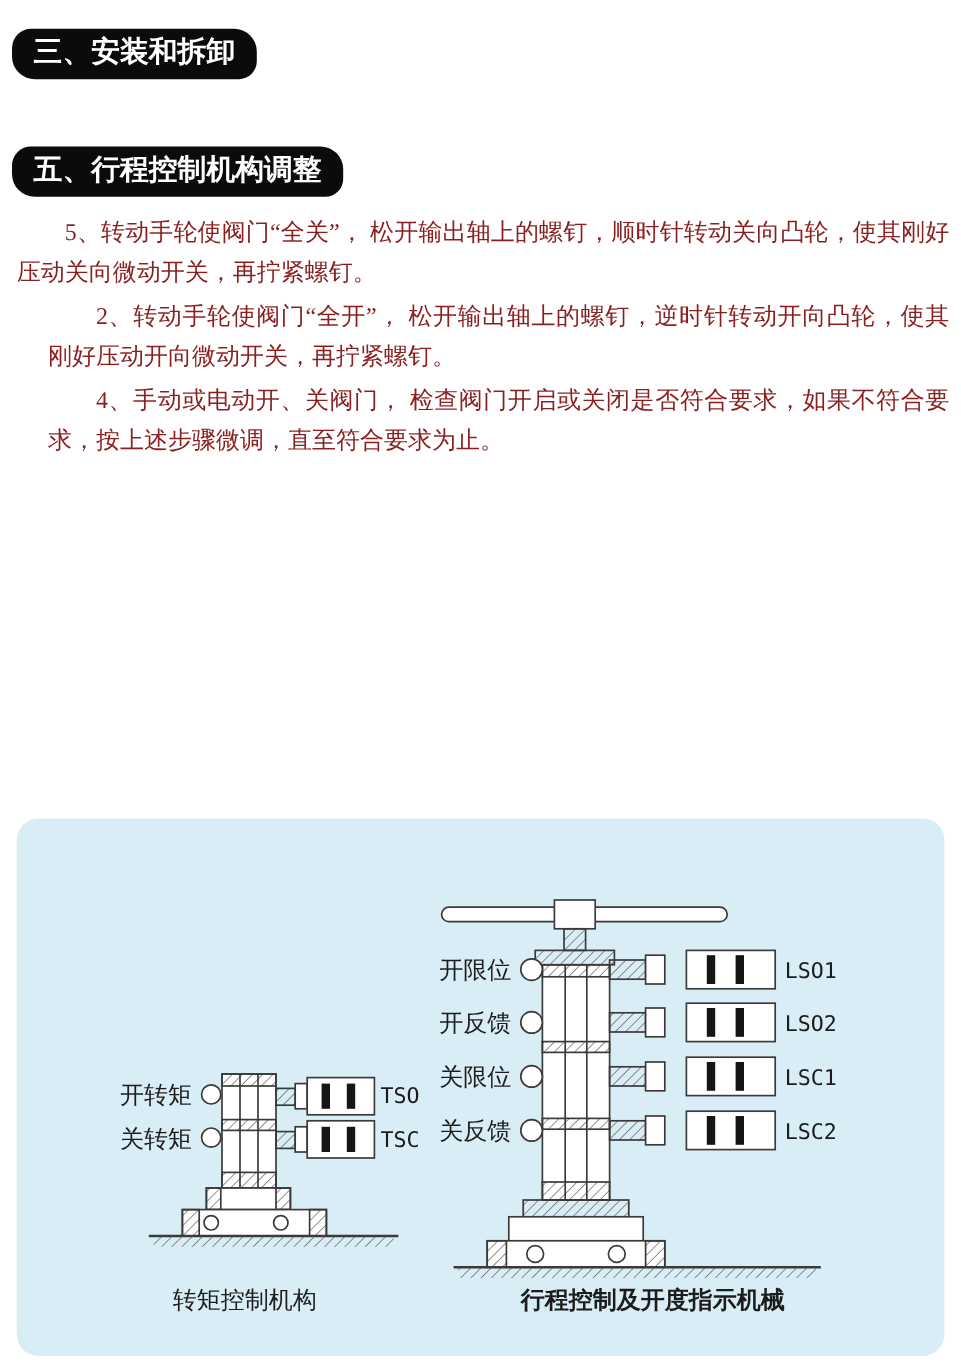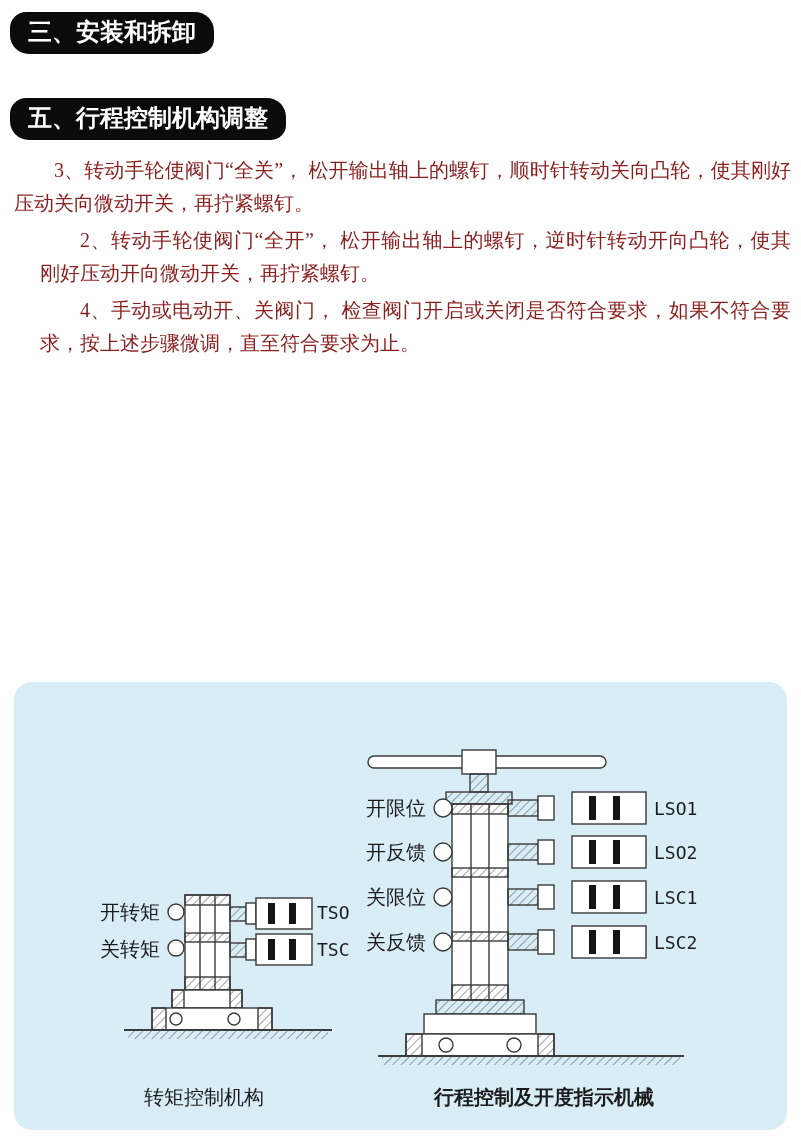--- a/index.html
+++ b/index.html
@@ -19,7 +19,7 @@
     color:var(--c-badge_text,#ffffff);
     font-family:"Liberation Sans","DejaVu Sans",sans-serif;
     font-weight:700;font-size:24px;line-height:1;
-    padding:8px 18px 10px;border-radius:16px 19px 15px 19px;
+    padding:8px 18px 10px;border-radius:16px 19px 15px 19px;margin-top:12px;
   }
   .para{
     font-size:20px;line-height:33px;text-indent:2em;

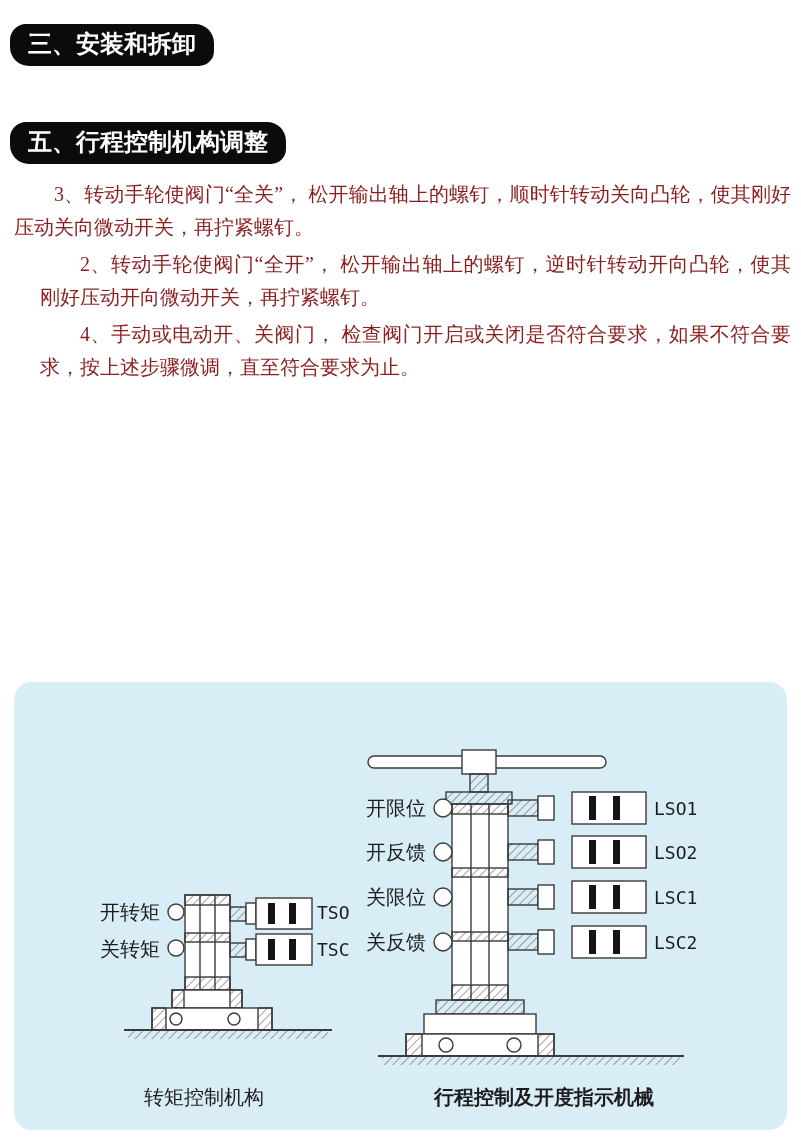--- a/index.html
+++ b/index.html
@@ -68,7 +68,7 @@
     <div class="badge-row">
       <span class="badge">五、行程控制机构调整</span>
     </div>
-    <p class="para">3、转动手轮使阀门“全关”， 松开输出轴上的螺钉，顺时针转动关向凸轮，使其刚好压动关向微动开关，再拧紧螺钉。</p>
+    <p class="para">5、转动手轮使阀门“全关”， 松开输出轴上的螺钉，顺时针转动关向凸轮，使其刚好压动关向微动开关，再拧紧螺钉。</p>
     <p class="para">2、转动手轮使阀门“全开”， 松开输出轴上的螺钉，逆时针转动开向凸轮，使其刚好压动开向微动开关，再拧紧螺钉。</p>
     <p class="para">4、手动或电动开、关阀门， 检查阀门开启或关闭是否符合要求，如果不符合要求，按上述步骤微调，直至符合要求为止。</p>
   </section>

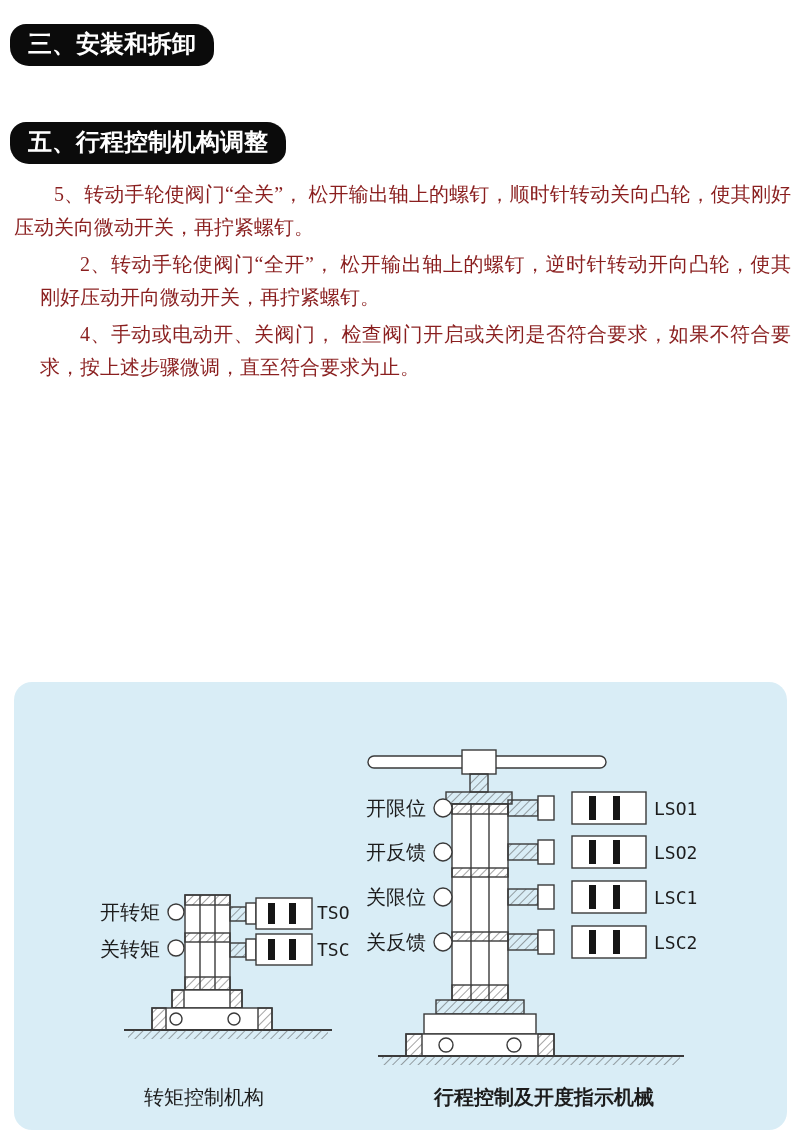--- a/index.html
+++ b/index.html
@@ -46,7 +46,7 @@
     font-size:18px;
   }
   .caption{
-    position:absolute;top:402px;width:320px;text-align:center;
+    position:absolute;top:388px;width:320px;text-align:center;
     font-size:20px;color:var(--c-diagram_label,#1c1c1c);
   }
   .caption-left{left:30px;}

